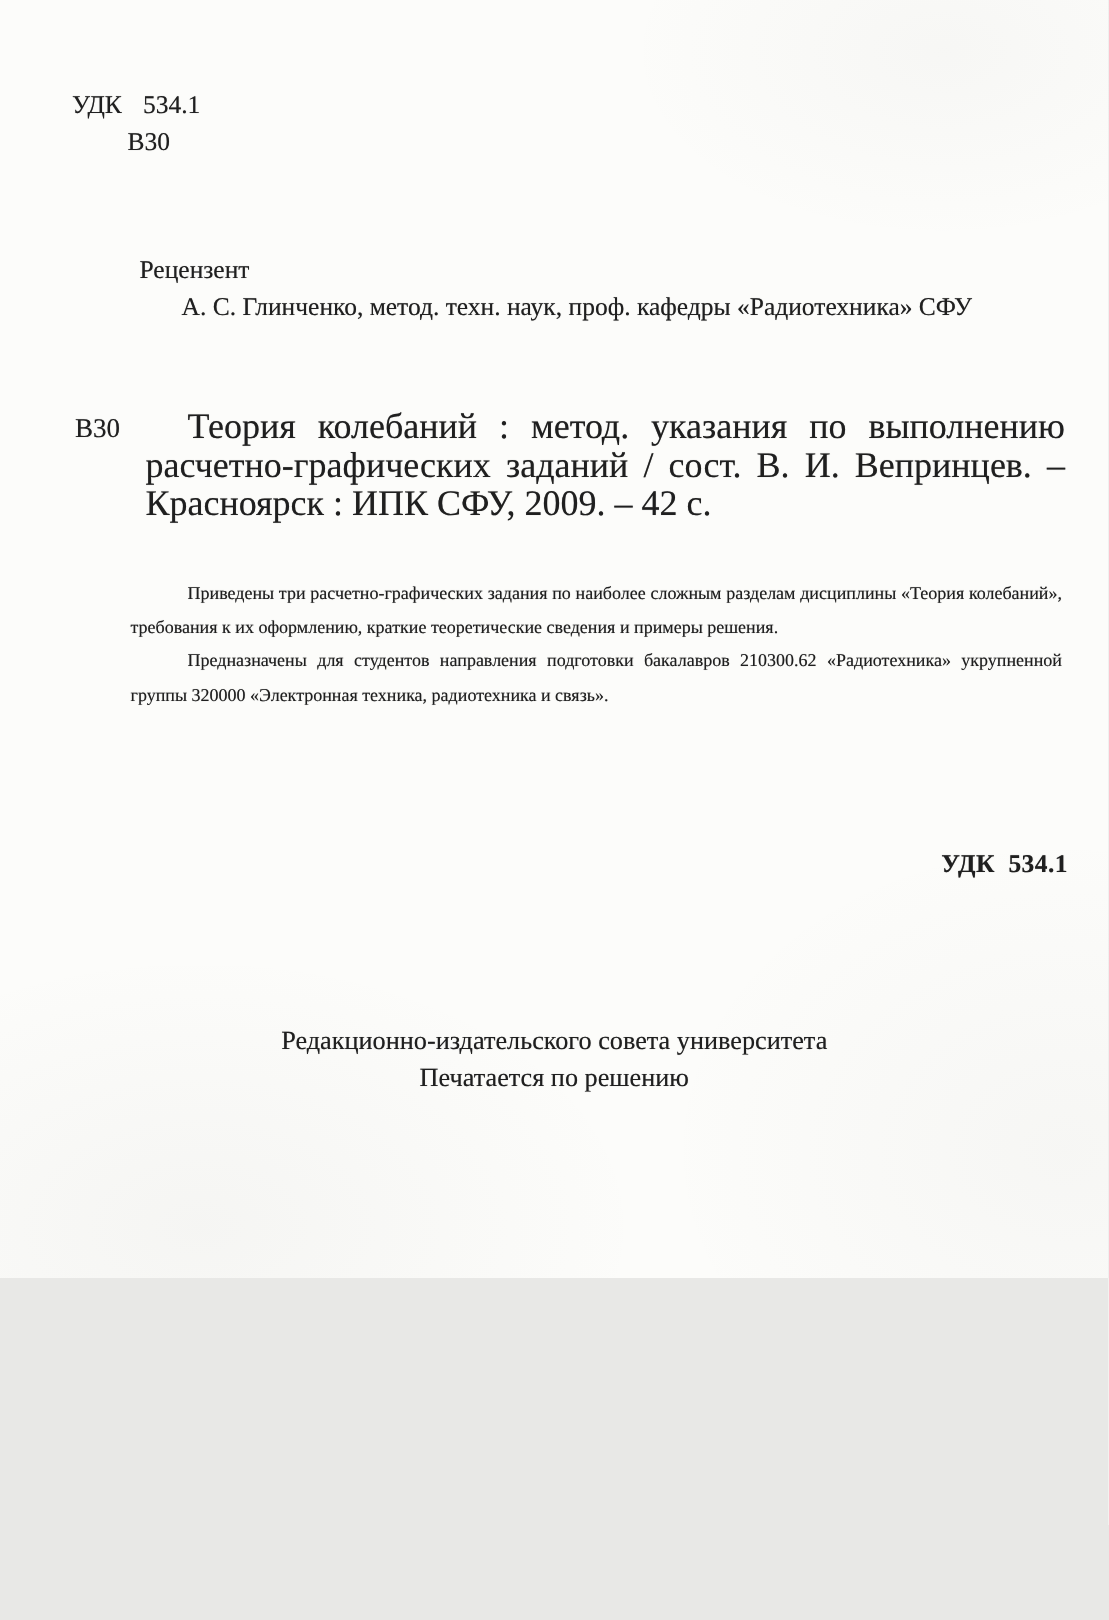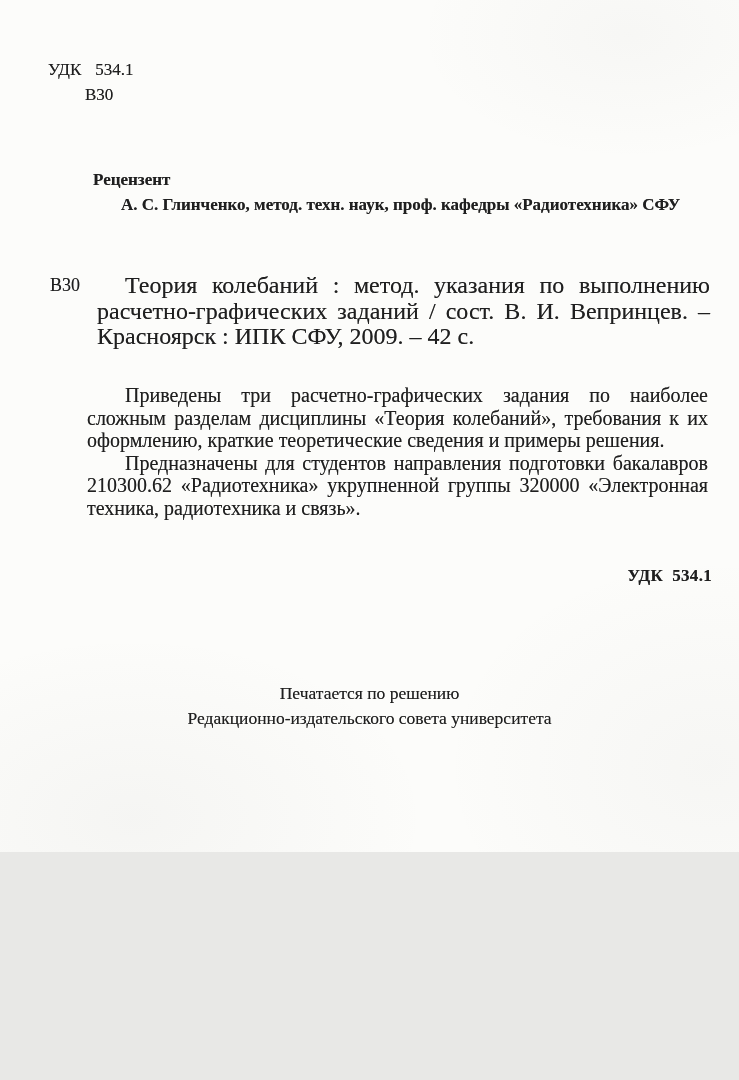--- a/index.html
+++ b/index.html
@@ -32,7 +32,7 @@
   .udk-top .author-sign { padding-left: 37px; }
 
   
-  .reviewer { left: 93px; top: 167px; font-size: 17px; line-height: 25px; font-weight: bold; }
+  .reviewer { left: 93px; top: 167px; font-size: 17px; line-height: 25px; }
   .reviewer .reviewer-name { padding-left: 28px; }
 
   

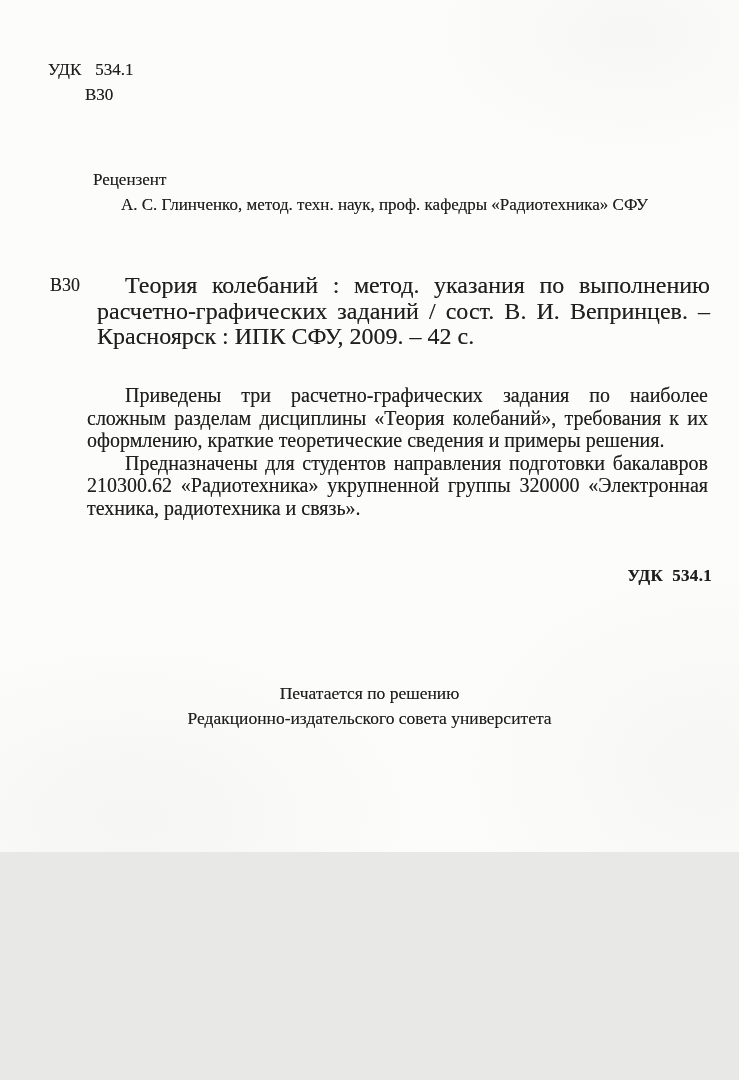--- a/index.html
+++ b/index.html
@@ -46,7 +46,7 @@
   
   .annotation {
     left: 87px; top: 384px; width: 621px;
-    font-size: 20px; line-height: 22.5px;
+    font-size: 12px; line-height: 22.5px;
     text-align: justify;
   }
   .annotation p { margin: 0; text-indent: 38px; }

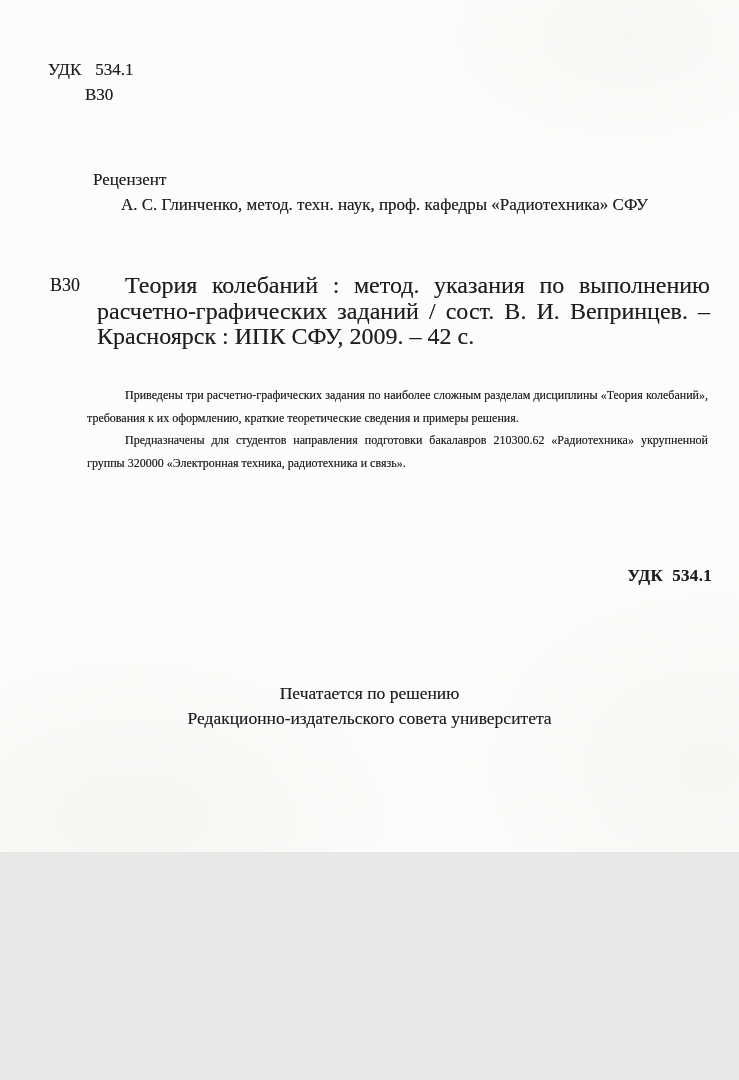--- a/index.html
+++ b/index.html
@@ -100,8 +100,8 @@
   </div>
 
   <div class="block edition-note">
+    <div>Редакционно-издательского совета университета</div>
     <div>Печатается по решению</div>
-    <div>Редакционно-издательского совета университета</div>
   </div>
 
   <div class="block copyright">

